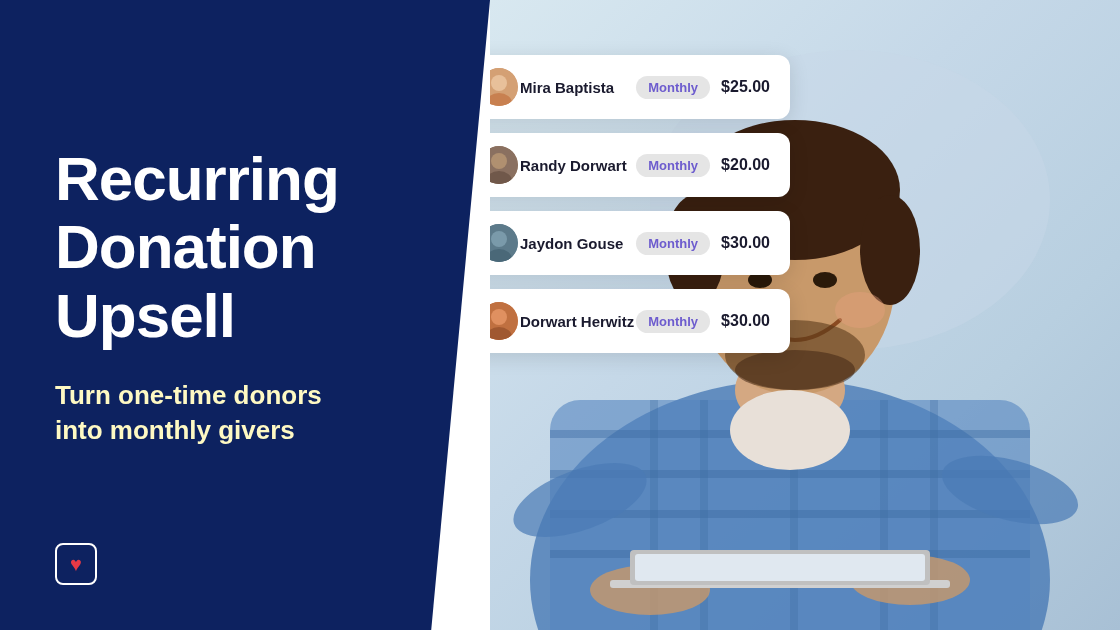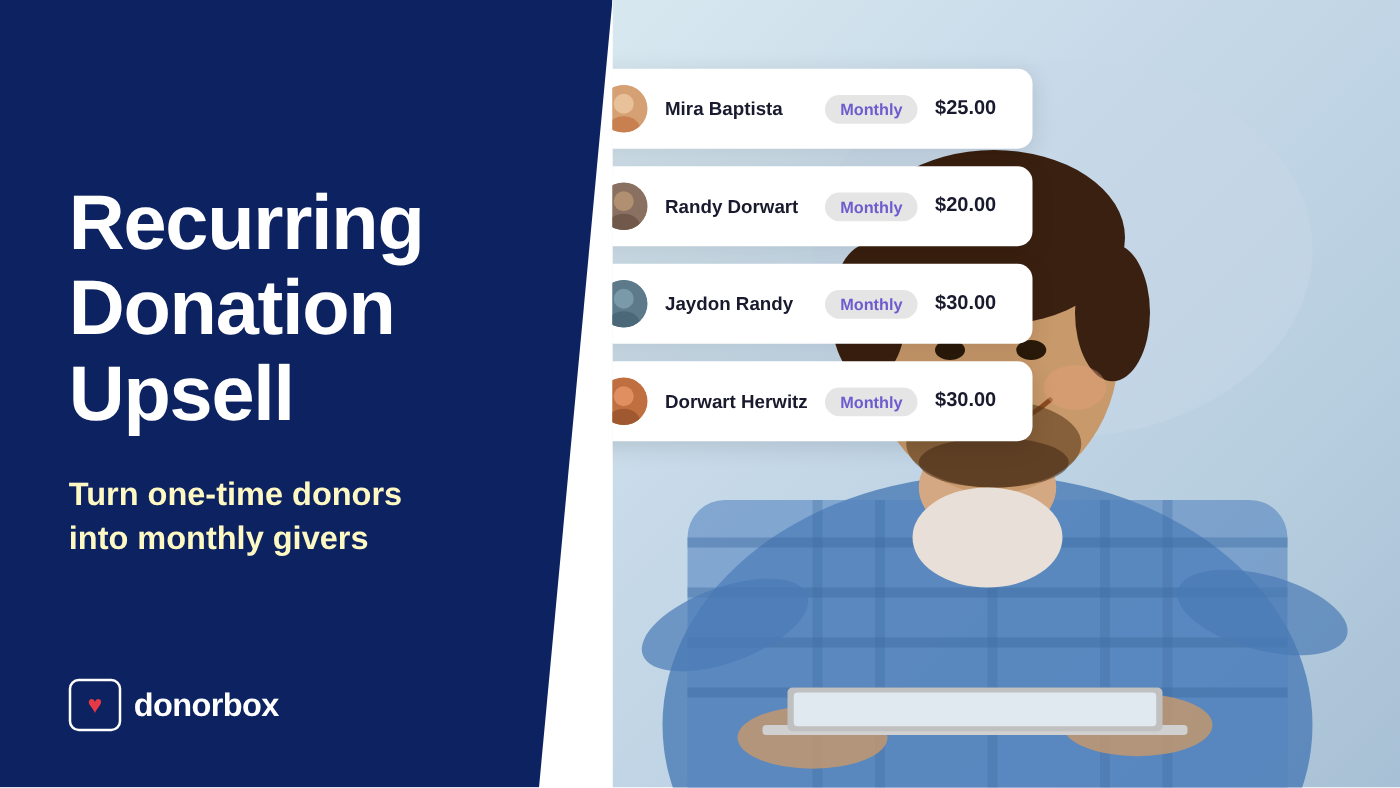--- a/index.html
+++ b/index.html
@@ -108,7 +108,7 @@
       padding: 13px 20px;
       display: flex;
       align-items: center;
-      gap: 14px;
+      gap: 2px;
       min-width: 310px;
       box-shadow: 0 4px 20px rgba(0,0,0,0.12);
     }

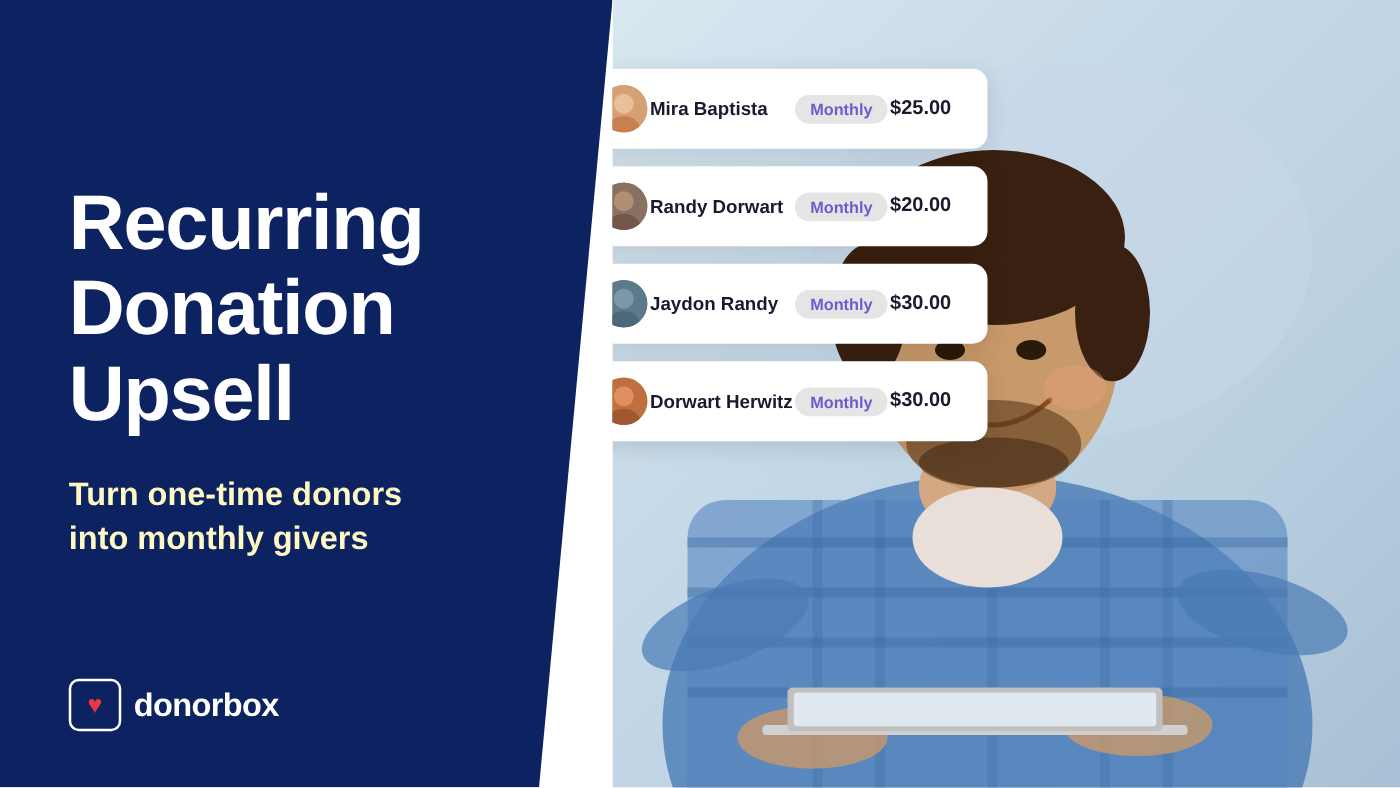--- a/index.html
+++ b/index.html
@@ -152,6 +152,7 @@
       font-weight: 700;
       color: #1a1a2e;
       min-width: 58px;
+      text-align: right;
     }
 
     

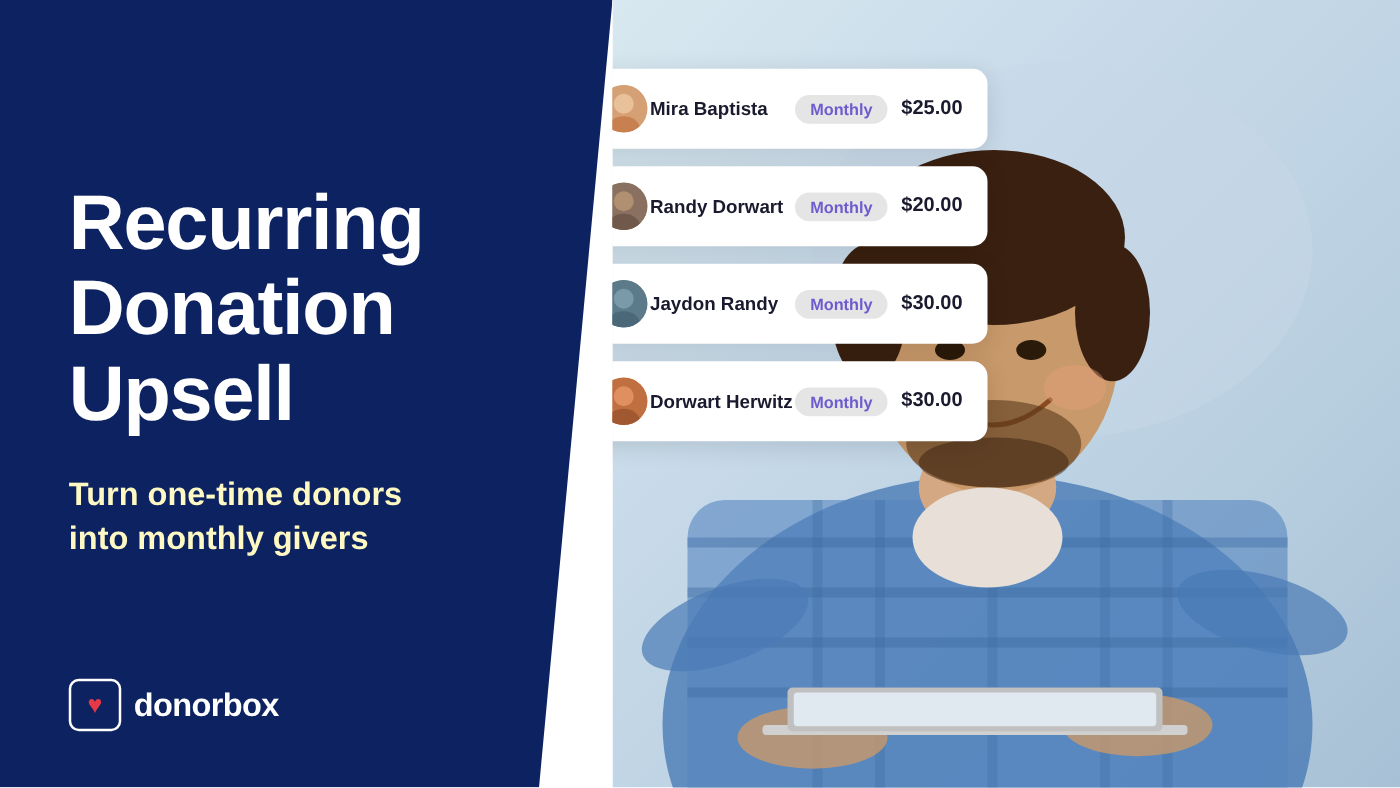--- a/index.html
+++ b/index.html
@@ -284,7 +284,7 @@
             <ellipse cx="19" cy="35" rx="13" ry="10" fill="#4a6878"></ellipse>
           </svg>
         </div>
-        <span class="donor-name">Jaydon Randy</span>
+        <span class="donor-name">Jaydon Gouse</span>
         <span class="monthly-badge">Monthly</span>
         <span class="amount">$30.00</span>
       </div>

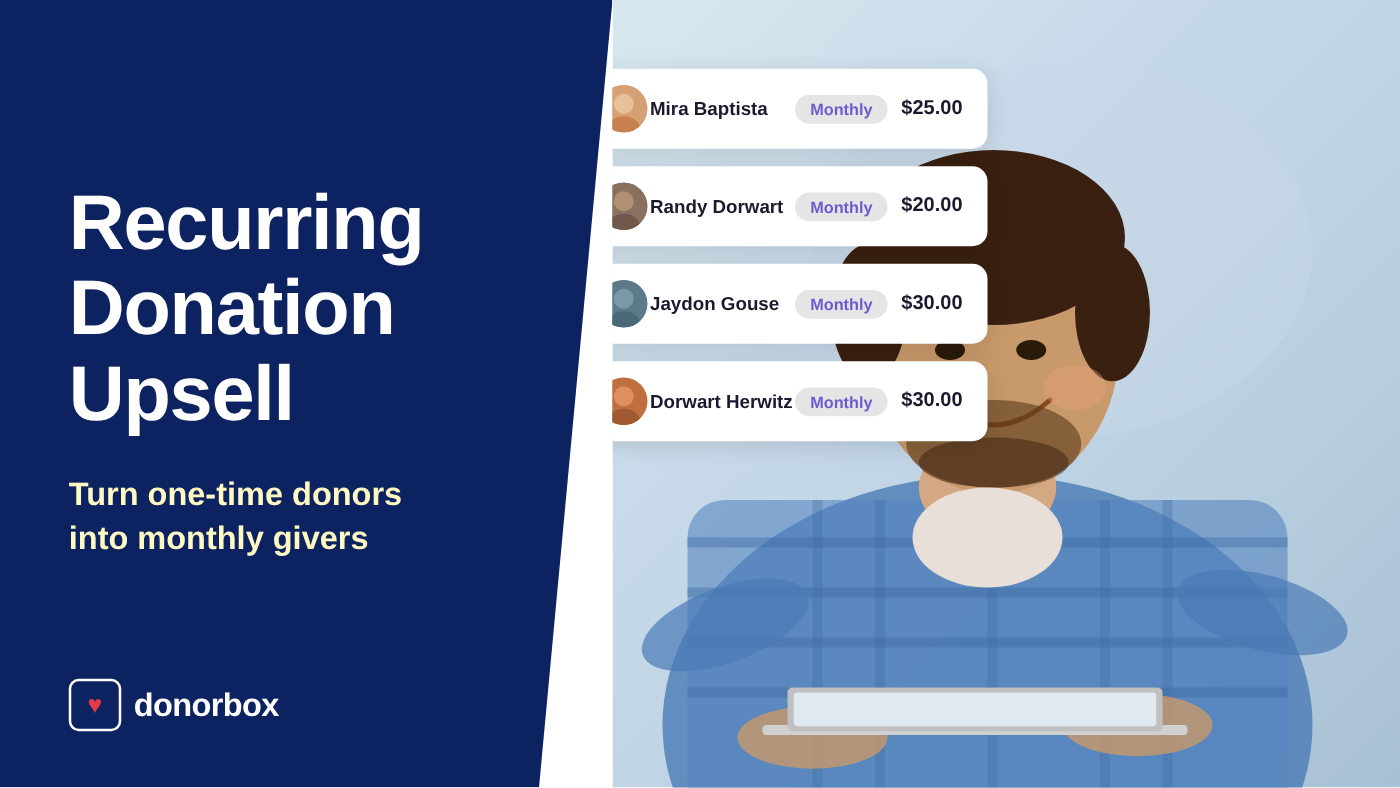--- a/index.html
+++ b/index.html
@@ -191,7 +191,6 @@
       <div class="logo-icon">
         <span class="logo-heart">♥</span>
       </div>
-      <span class="logo-text">donorbox</span>
     </div>
   </div>
 

